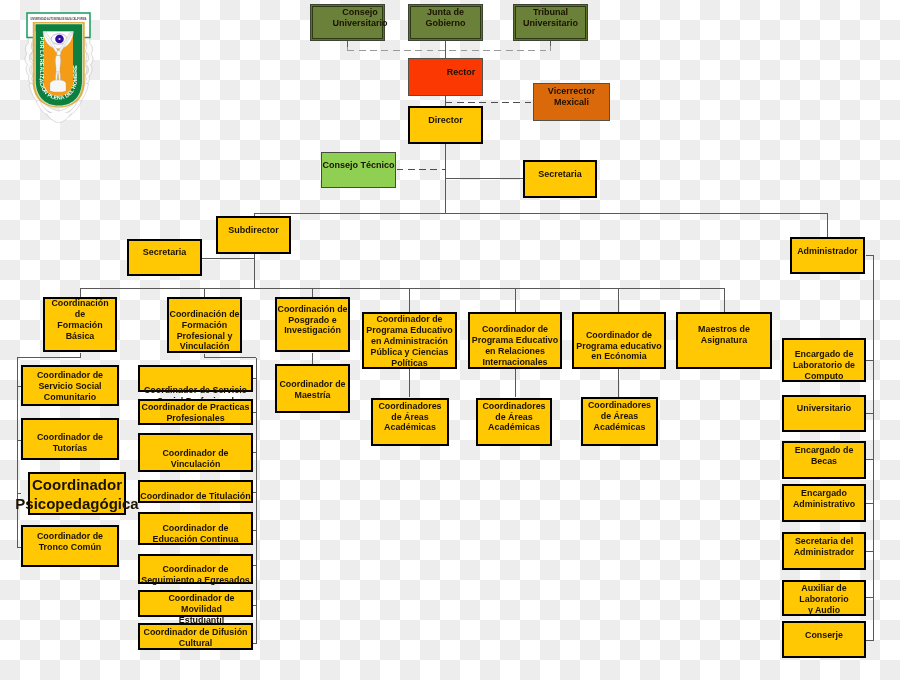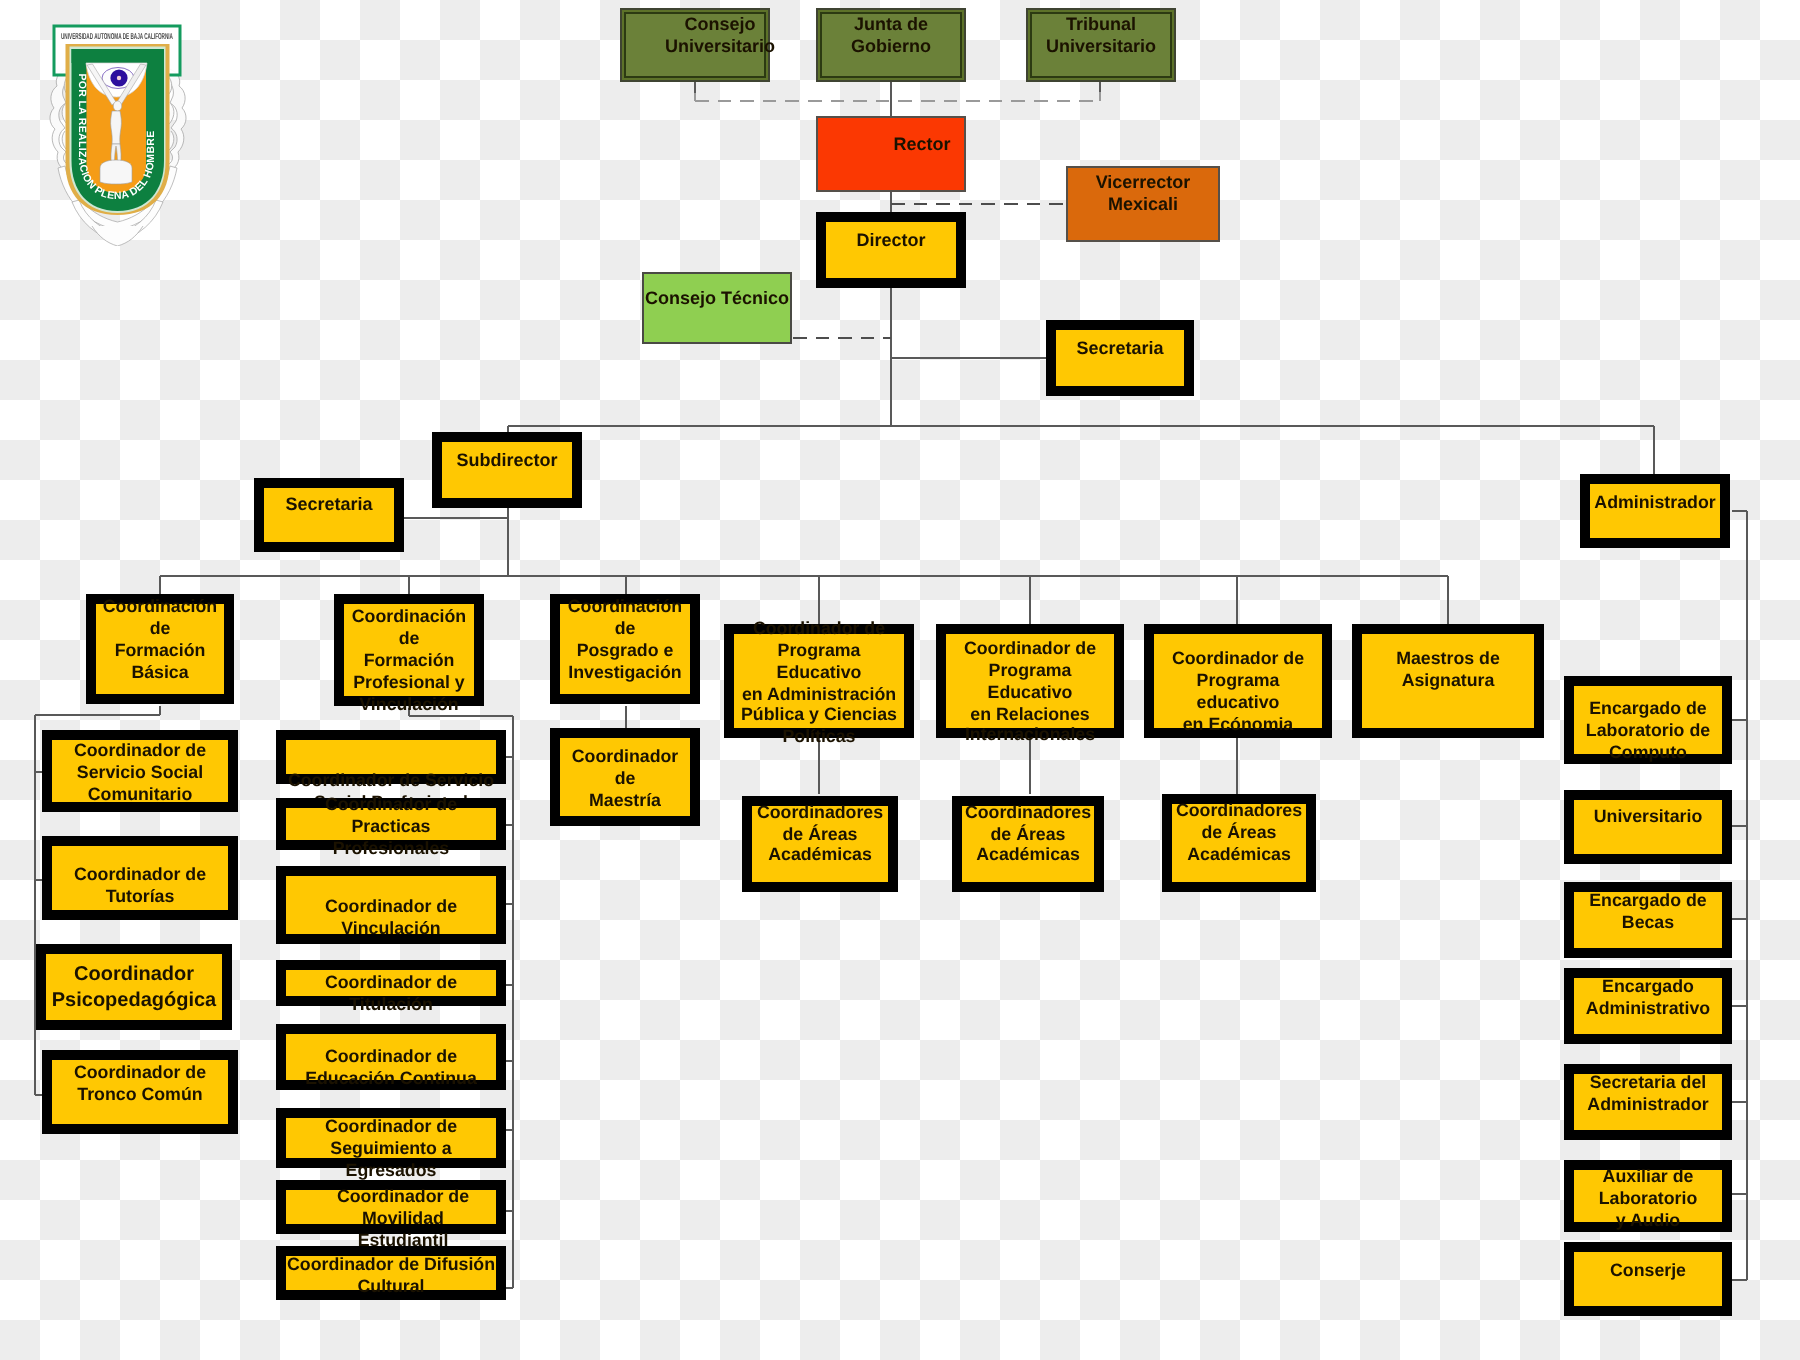--- a/index.html
+++ b/index.html
@@ -19,7 +19,7 @@
   .box{position:absolute;box-sizing:border-box;display:flex;align-items:center;
        justify-content:center;text-align:center;color:#1b1200;font-weight:bold;
        line-height:1.235;z-index:5;white-space:pre-line;}
-  .yellow{background:#ffc802;border:5px solid #000000;}
+  .yellow{background:#ffc802;border:2px solid #000000;}
   .green{background:#5d7229;border:1px solid #3f4432;}
   .green::before{content:"";position:absolute;left:2px;top:2px;right:2px;bottom:2px;
        background:#6b8139;outline:1px solid #2c3a12;outline-offset:0;pointer-events:none;z-index:-1;}

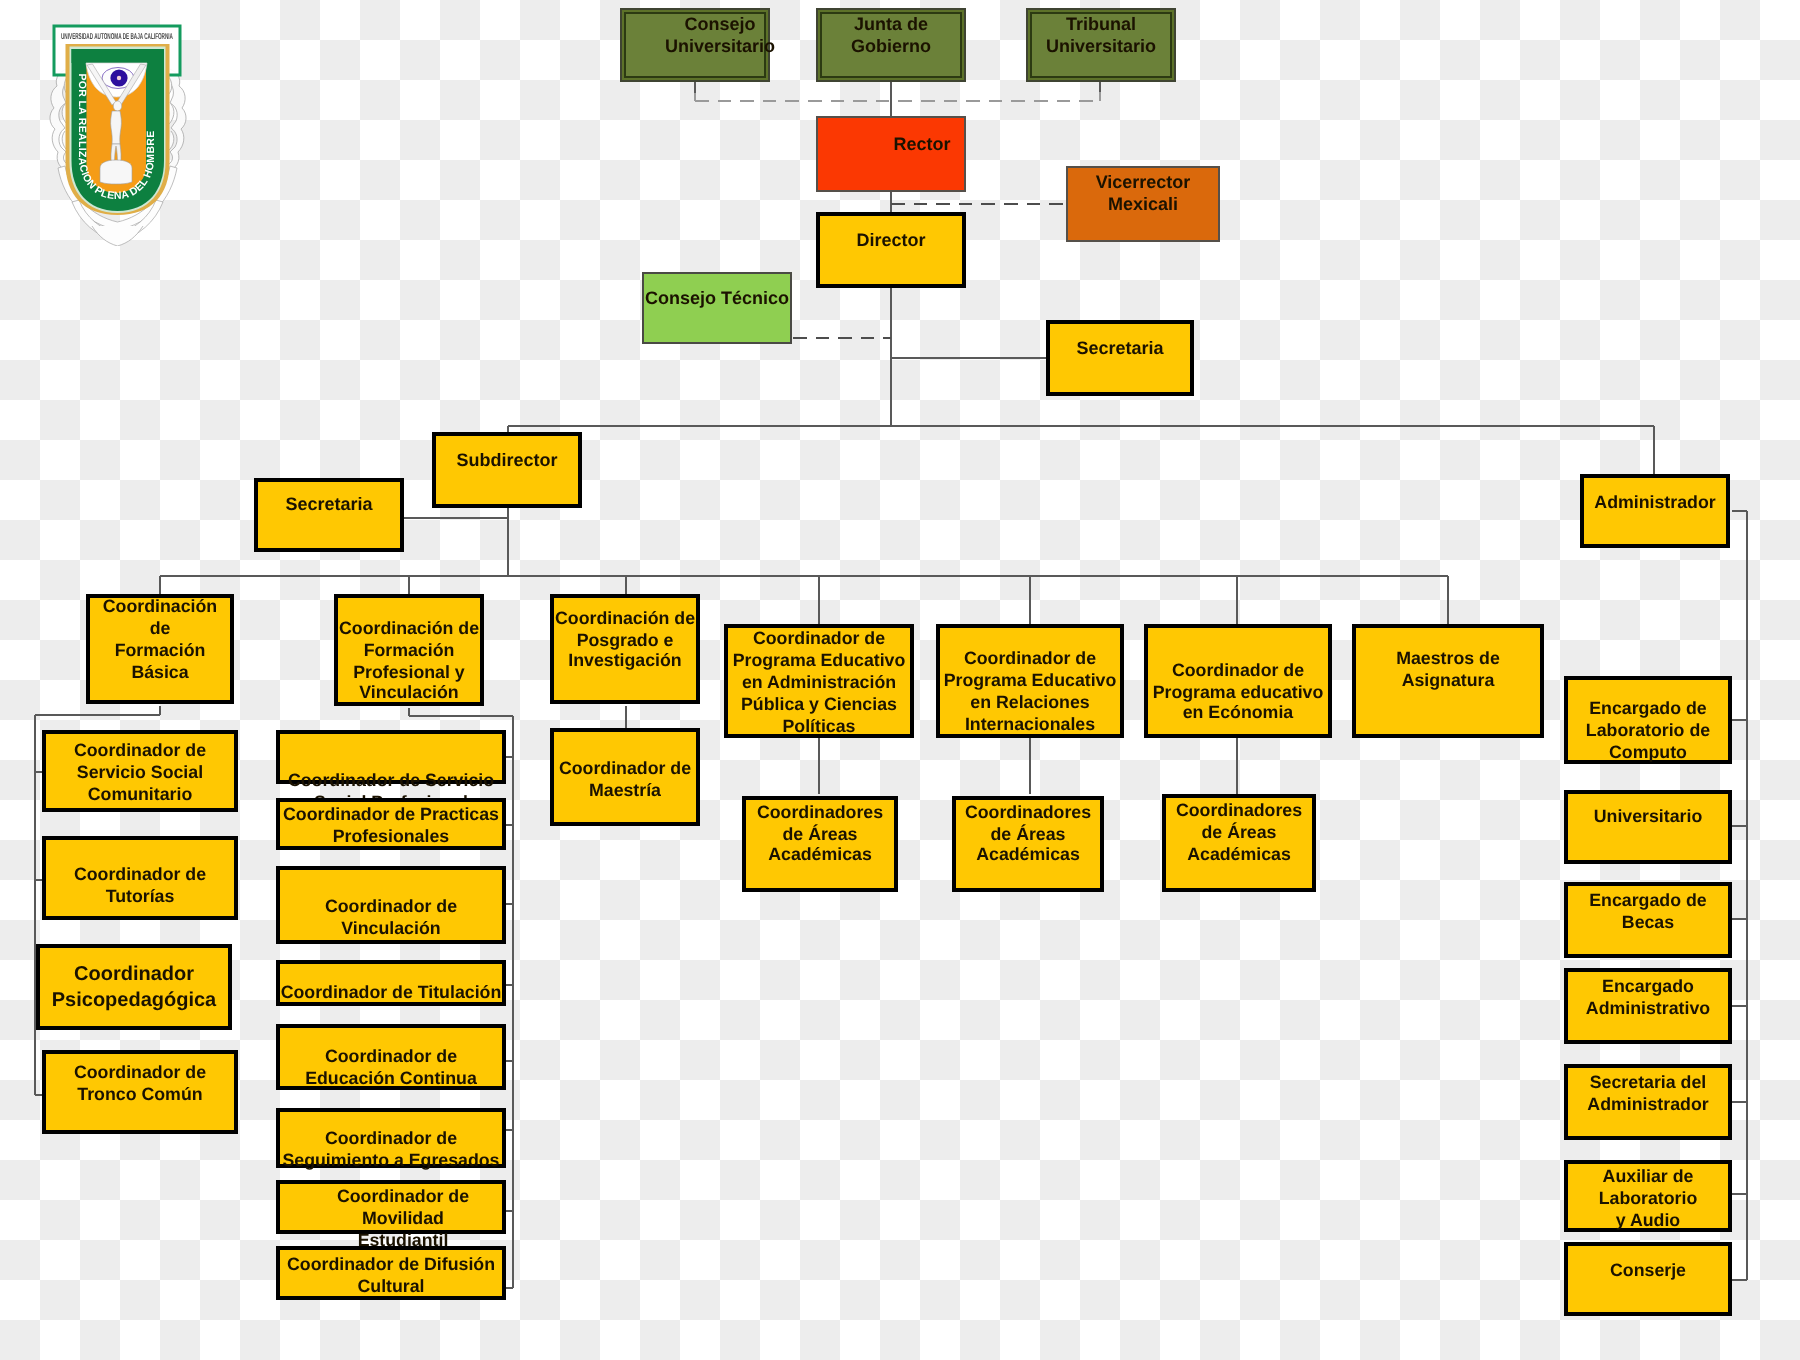--- a/index.html
+++ b/index.html
@@ -157,7 +157,7 @@
     <div class="box orange" style="left: 533px; top: 83px; width: 77px; height: 38px; font-size: 9px;"><span style="position: relative; top: -5px;">Vicerrector
 Mexicali</span></div>
     <div class="box yellow" style="left: 408px; top: 106px; width: 75px; height: 38px; font-size: 9px;"><span style="position: relative; top: -4.5px;">Director</span></div>
-    <div class="box lgreen" style="left: 321px; top: 136px; width: 75px; height: 36px; font-size: 9px;"><span style="position: relative; top: -4.5px;">Consejo Técnico</span></div>
+    <div class="box lgreen" style="left: 321px; top: 152px; width: 75px; height: 36px; font-size: 9px;"><span style="position: relative; top: -4.5px;">Consejo Técnico</span></div>
     <div class="box yellow" style="left: 523px; top: 160px; width: 74px; height: 38px; font-size: 9px;"><span style="position: relative; top: -4.5px;">Secretaria</span></div>
     <div class="box yellow" style="left: 216px; top: 216px; width: 75px; height: 38px; font-size: 9px;"><span style="position: relative; top: -4.5px;">Subdirector</span></div>
     <div class="box yellow" style="left: 127px; top: 239px; width: 75px; height: 37px; font-size: 9px;"><span style="position: relative; top: -4.5px;">Secretaria</span></div>

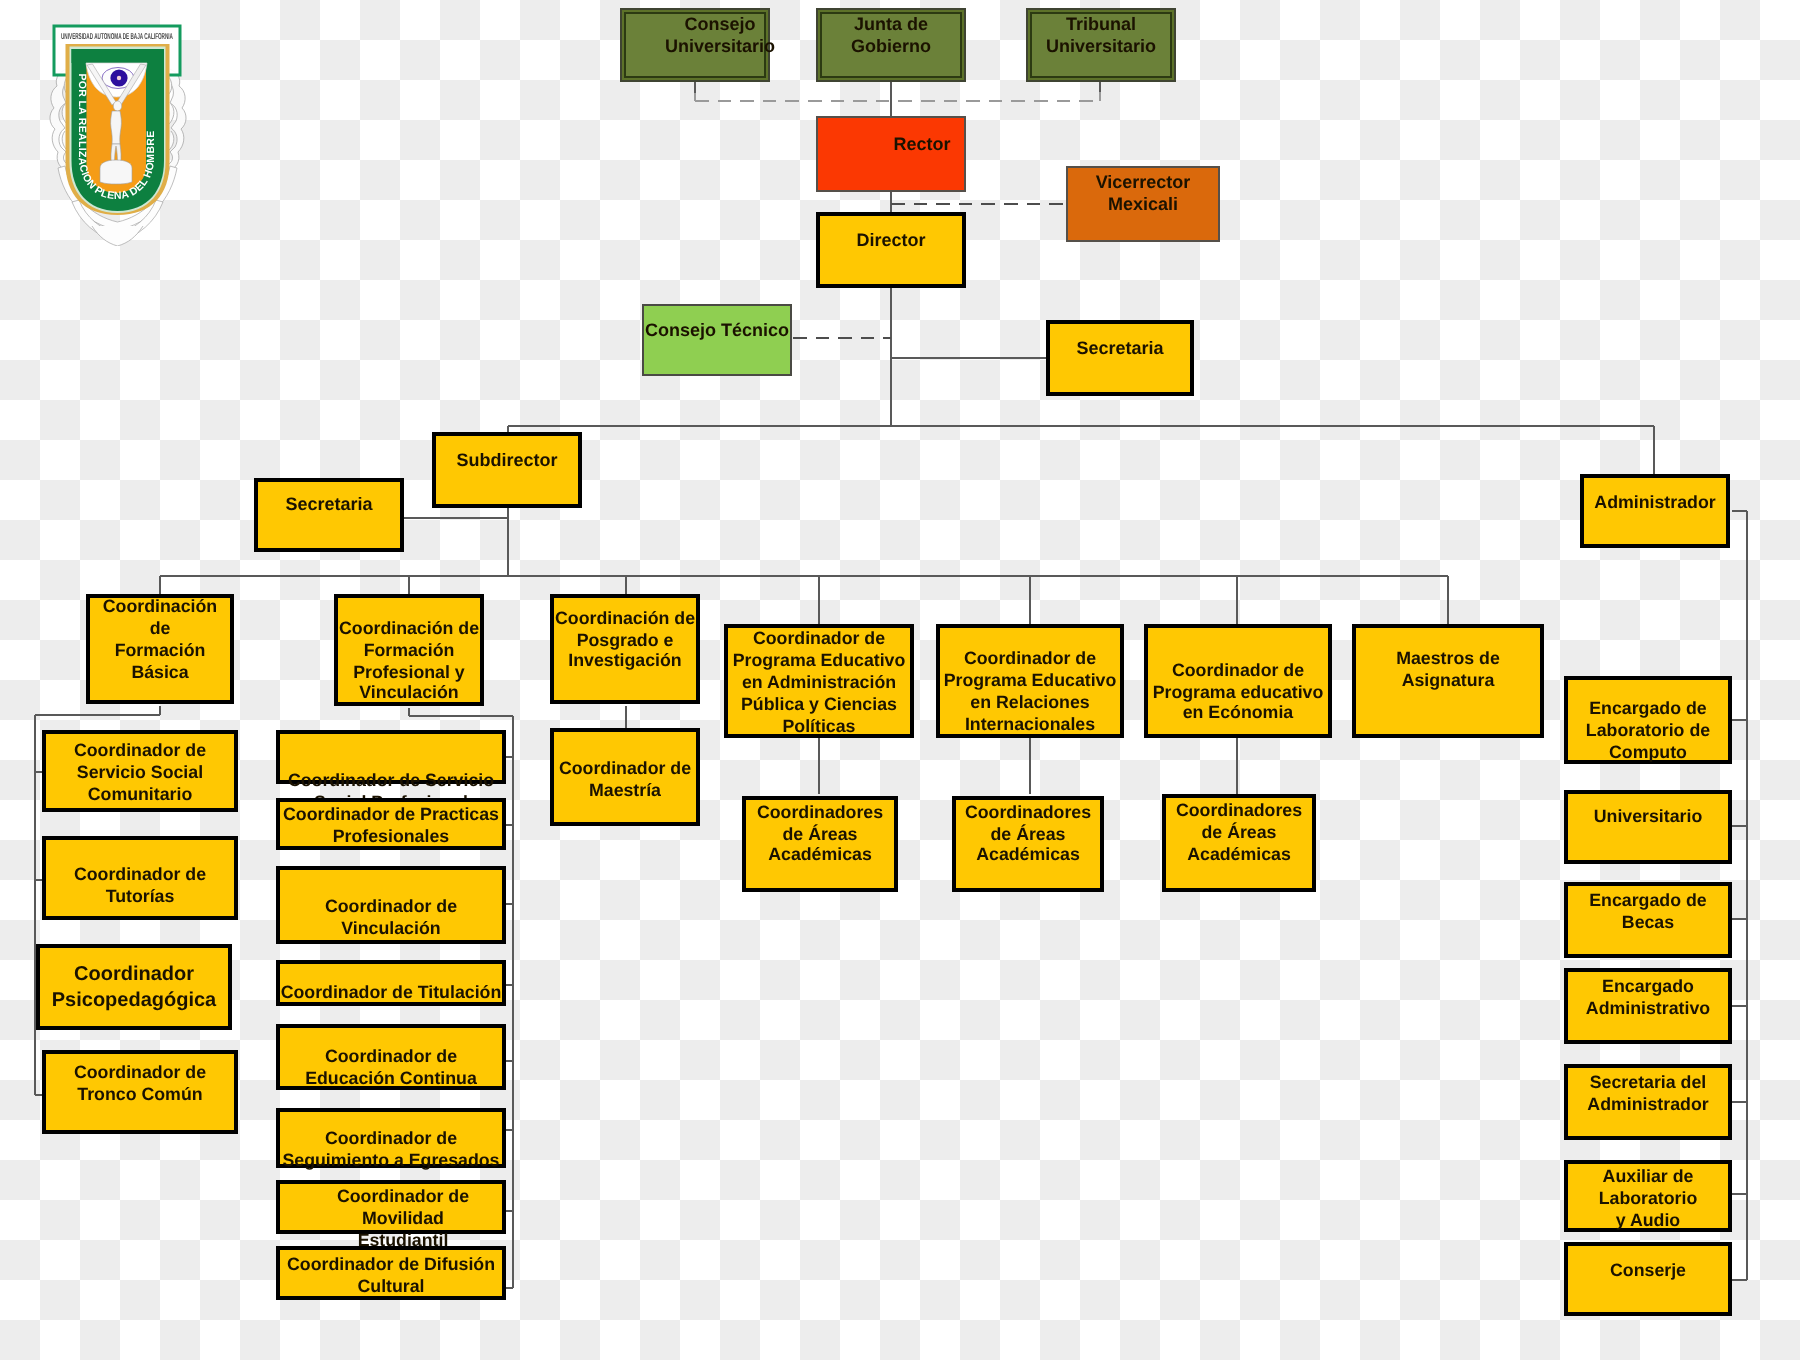--- a/index.html
+++ b/index.html
@@ -202,7 +202,7 @@
 Comunitario</span></div>
     <div class="box yellow" style="left: 21px; top: 418px; width: 98px; height: 42px; font-size: 8.9px;"><span style="position: relative; top: 3.5px;">Coordinador de
 Tutorías</span></div>
-    <div class="box yellow" style="left: 18px; top: 472px; width: 98px; height: 43px; font-size: 10px;"><span style="position: relative; top: 1px;">Coordinador
+    <div class="box yellow" style="left: 28px; top: 472px; width: 98px; height: 43px; font-size: 15px;"><span style="position: relative; top: 1px;">Coordinador
 Psicopedagógica</span></div>
     <div class="box yellow" style="left: 21px; top: 525px; width: 98px; height: 42px; font-size: 8.9px;"><span style="position: relative; top: -4.5px;">Coordinador de
 Tronco Común</span></div>

